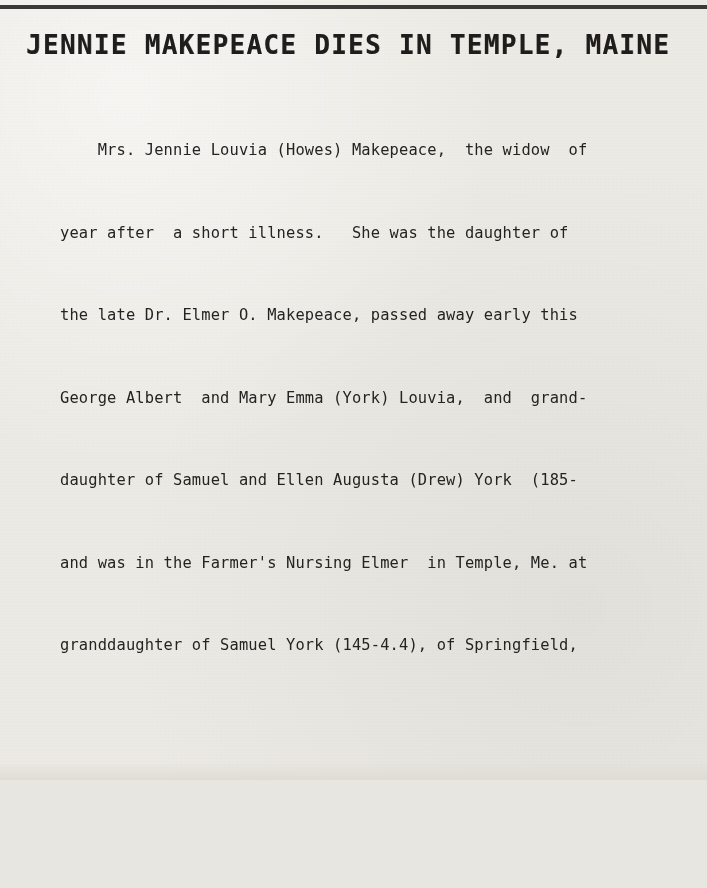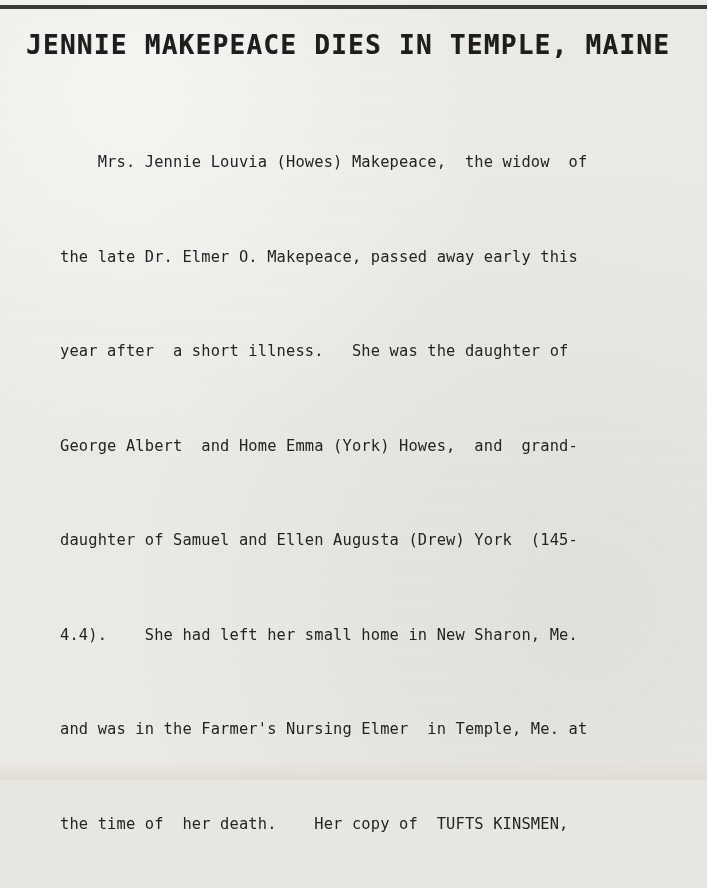--- a/index.html
+++ b/index.html
@@ -77,7 +77,7 @@
     display: block;
     white-space: pre;
   }
-  .p1 .line { letter-spacing: 0.15px; margin-top: 12px; }
+  .p1 .line { letter-spacing: 0.15px; }
   .fade-bottom {
     position: absolute;
     left: 0;

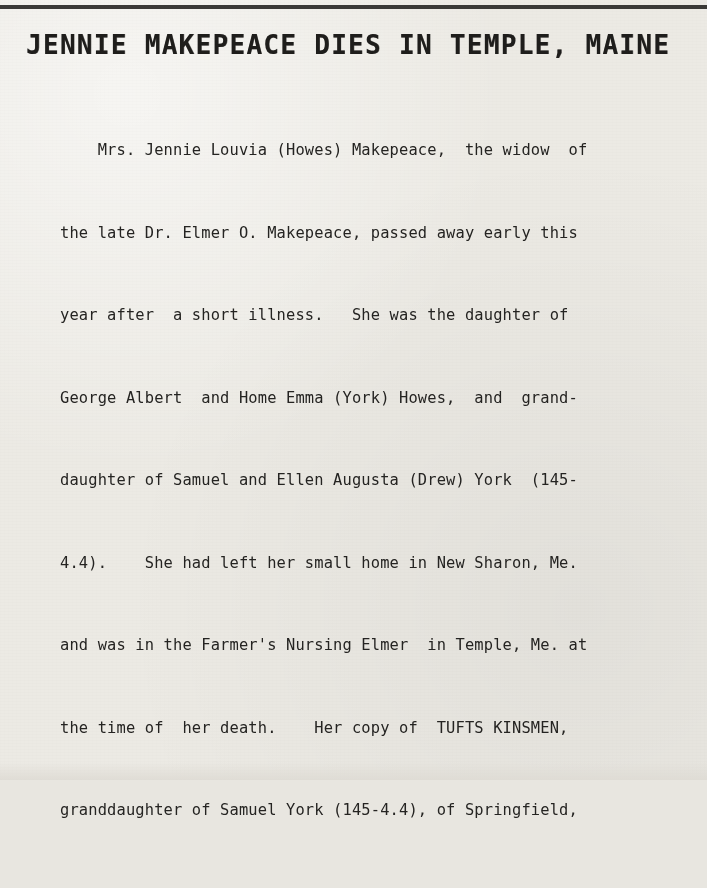--- a/index.html
+++ b/index.html
@@ -100,8 +100,8 @@
 
     <p class="para p1">
       <span class="line">    Mrs. Jennie Louvia (Howes) Makepeace,  the widow  of</span>
+      <span class="line">year after  a short illness.   She was the daughter of</span>
       <span class="line">the late Dr. Elmer O. Makepeace, passed away early this</span>
-      <span class="line">year after  a short illness.   She was the daughter of</span>
       <span class="line">George Albert  and Home Emma (York) Howes,  and  grand-</span>
       <span class="line">daughter of Samuel and Ellen Augusta (Drew) York  (145-</span>
       <span class="line">4.4).    She had left her small home in New Sharon, Me.</span>

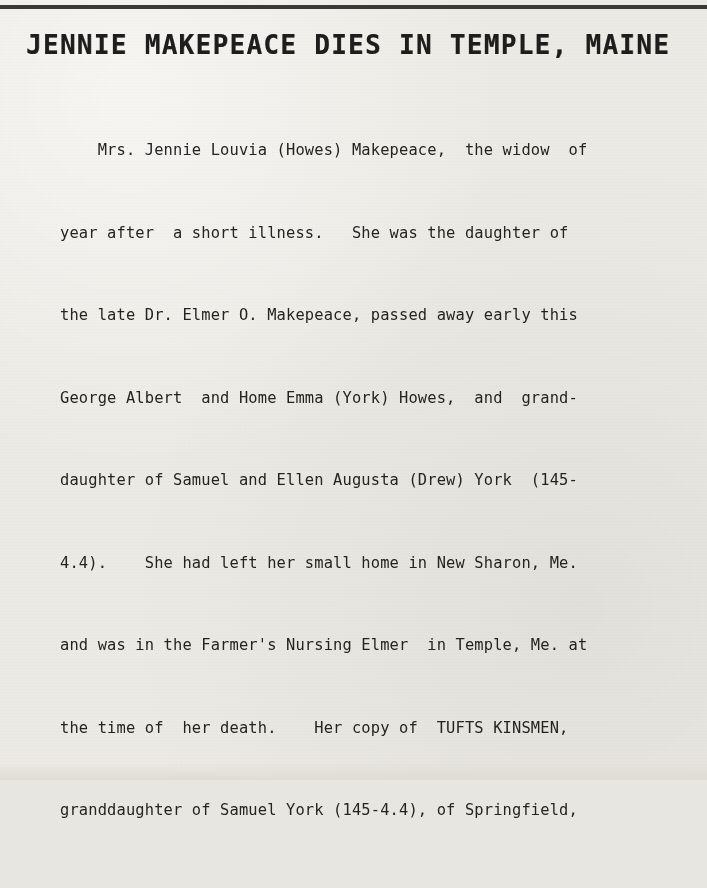--- a/index.html
+++ b/index.html
@@ -102,7 +102,7 @@
       <span class="line">    Mrs. Jennie Louvia (Howes) Makepeace,  the widow  of</span>
       <span class="line">year after  a short illness.   She was the daughter of</span>
       <span class="line">the late Dr. Elmer O. Makepeace, passed away early this</span>
-      <span class="line">George Albert  and Home Emma (York) Howes,  and  grand-</span>
+      <span class="line">George Albert  and Mary Emma (York) Louvia,  and  grand-</span>
       <span class="line">daughter of Samuel and Ellen Augusta (Drew) York  (145-</span>
       <span class="line">4.4).    She had left her small home in New Sharon, Me.</span>
       <span class="line">and was in the Farmer's Nursing Elmer  in Temple, Me. at</span>

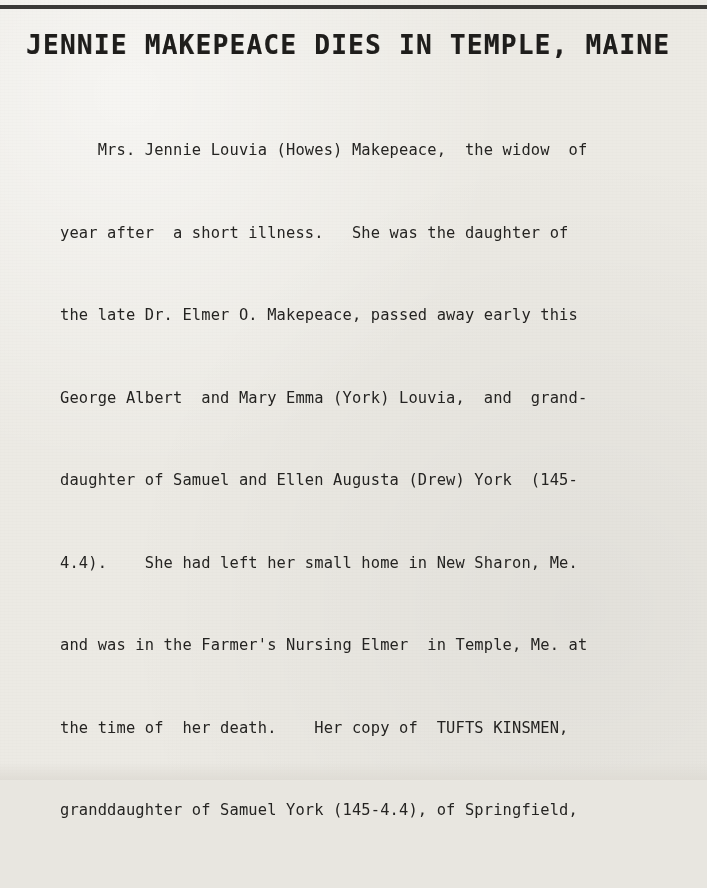--- a/index.html
+++ b/index.html
@@ -103,7 +103,7 @@
       <span class="line">year after  a short illness.   She was the daughter of</span>
       <span class="line">the late Dr. Elmer O. Makepeace, passed away early this</span>
       <span class="line">George Albert  and Mary Emma (York) Louvia,  and  grand-</span>
-      <span class="line">daughter of Samuel and Ellen Augusta (Drew) York  (145-</span>
+      <span class="line">daughter of Samuel and Ellen Augusta (Drew) York  (185-</span>
       <span class="line">4.4).    She had left her small home in New Sharon, Me.</span>
       <span class="line">and was in the Farmer's Nursing Elmer  in Temple, Me. at</span>
       <span class="line">the time of  her death.    Her copy of  TUFTS KINSMEN,</span>

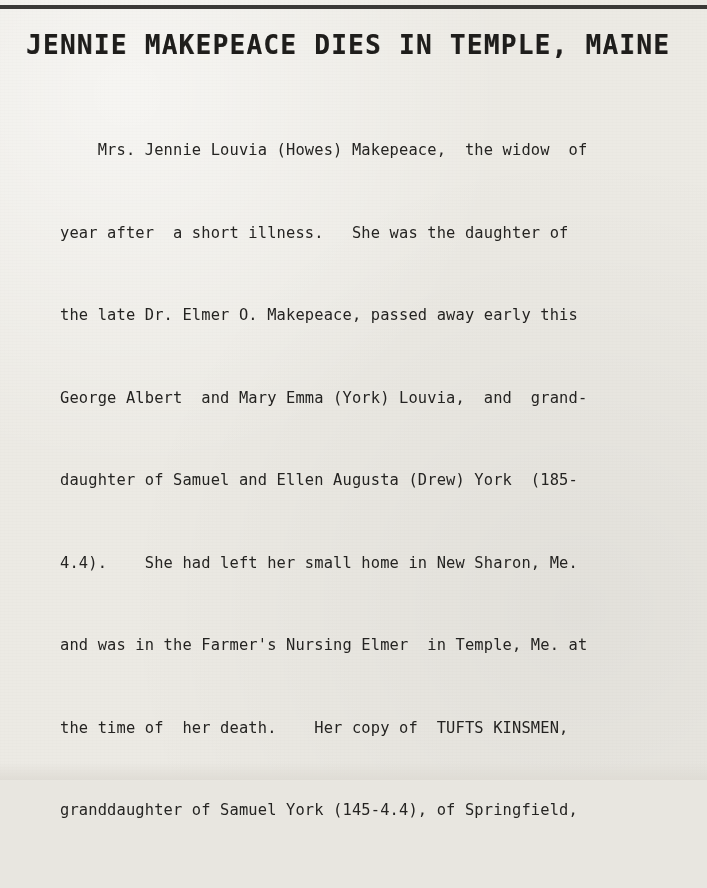--- a/index.html
+++ b/index.html
@@ -104,7 +104,6 @@
       <span class="line">the late Dr. Elmer O. Makepeace, passed away early this</span>
       <span class="line">George Albert  and Mary Emma (York) Louvia,  and  grand-</span>
       <span class="line">daughter of Samuel and Ellen Augusta (Drew) York  (185-</span>
-      <span class="line">4.4).    She had left her small home in New Sharon, Me.</span>
       <span class="line">and was in the Farmer's Nursing Elmer  in Temple, Me. at</span>
       <span class="line">the time of  her death.    Her copy of  TUFTS KINSMEN,</span>
       <span class="line">granddaughter of Samuel York (145-4.4), of Springfield,</span>

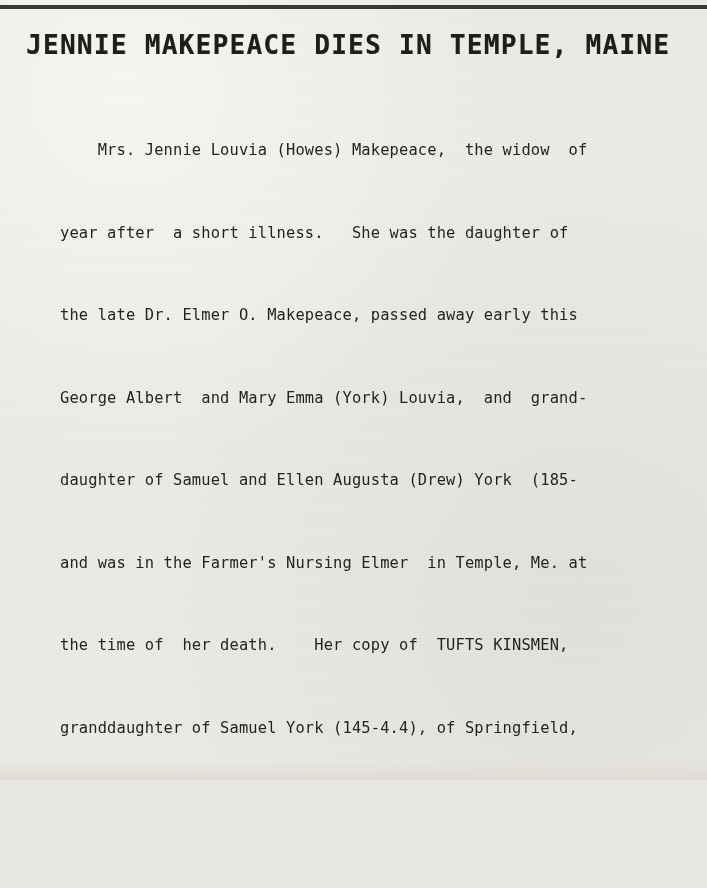--- a/index.html
+++ b/index.html
@@ -105,7 +105,6 @@
       <span class="line">George Albert  and Mary Emma (York) Louvia,  and  grand-</span>
       <span class="line">daughter of Samuel and Ellen Augusta (Drew) York  (185-</span>
       <span class="line">and was in the Farmer's Nursing Elmer  in Temple, Me. at</span>
-      <span class="line">the time of  her death.    Her copy of  TUFTS KINSMEN,</span>
       <span class="line">granddaughter of Samuel York (145-4.4), of Springfield,</span>
       
     </p>

